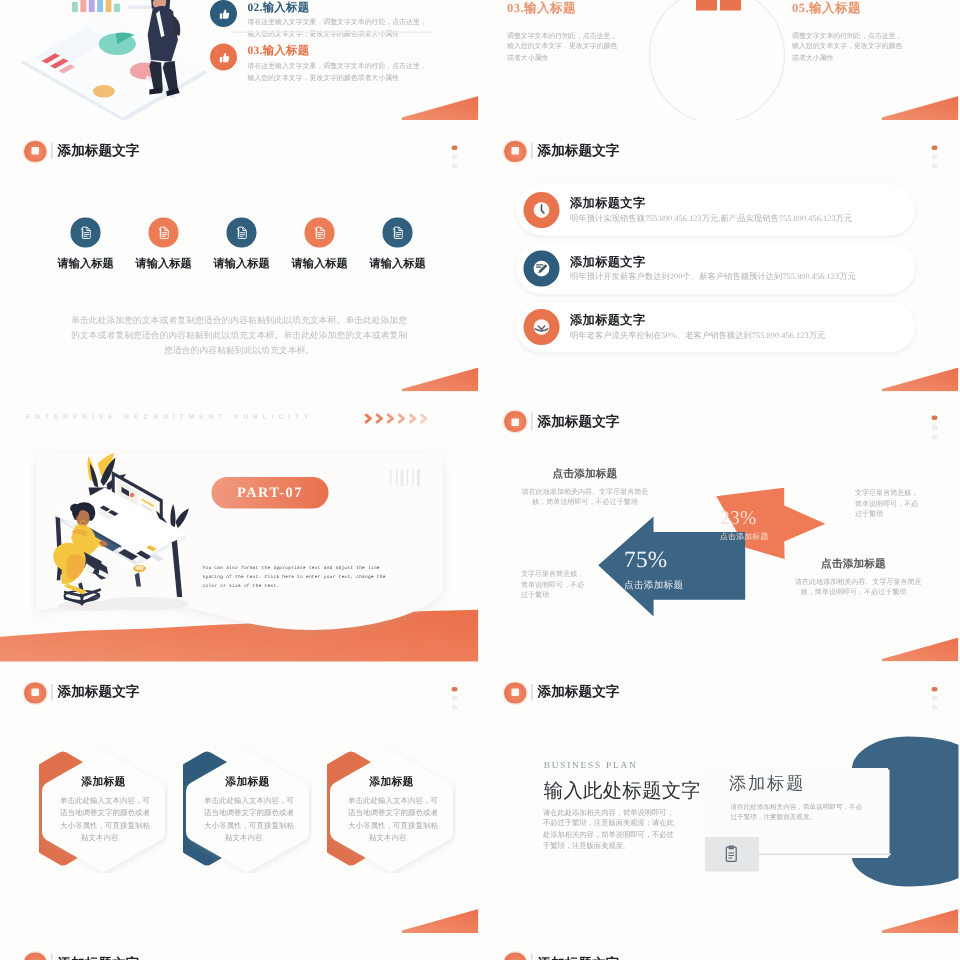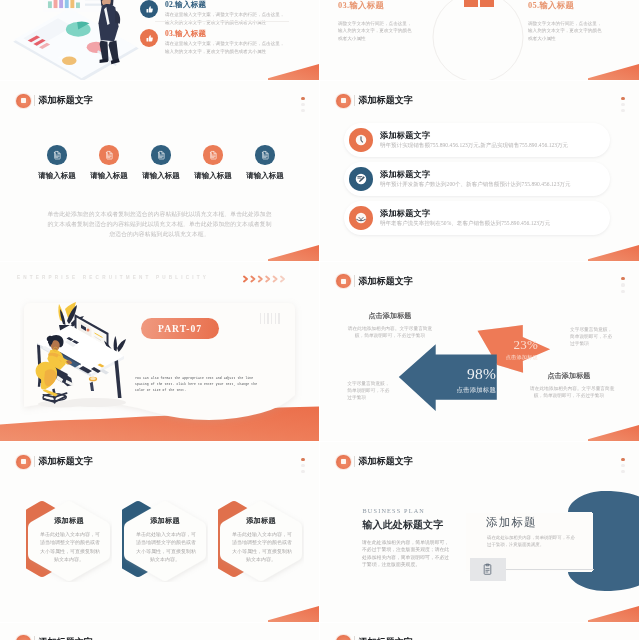--- a/index.html
+++ b/index.html
@@ -68,7 +68,7 @@
   .s6-blk{position:absolute;color:#b0aeae;font-size:4.7px;line-height:7px;letter-spacing:0;
      white-space:nowrap;}
   .s6-blk .h{font-size:7.1px;color:#58585a;font-weight:bold;margin-bottom:5.6px;letter-spacing:.1px;}
-  .s6-v{position:absolute;color:#eef1f4;font-weight:normal;text-align:right;}
+  .s6-v{position:absolute;color:#eef1f4;font-weight:normal;text-align:left;}
   .s6-v .n{font-size:15.5px;line-height:1;letter-spacing:.2px;}
   .s6-v .l{font-size:6.4px;margin-top:5px;letter-spacing:.2px;}
   .s6-v.s6-small{color:#fbded2;}

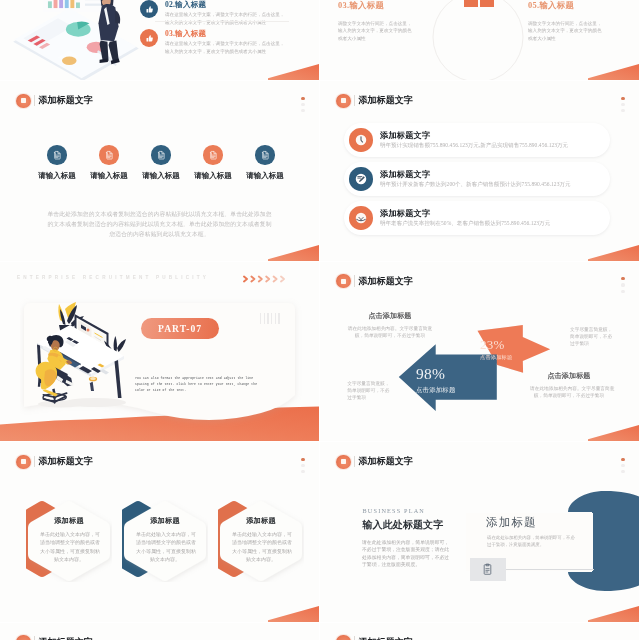--- a/index.html
+++ b/index.html
@@ -542,7 +542,7 @@
   </svg>
 
   <div class="s6-v" style="left:96px;top:104px;width:80px">
-    <div class="n">98%</div>
+    <div class="n">75%</div>
     <div class="l">点击添加标题</div>
   </div>
   <div class="s6-v s6-small" style="left:160px;top:76px;width:58px">

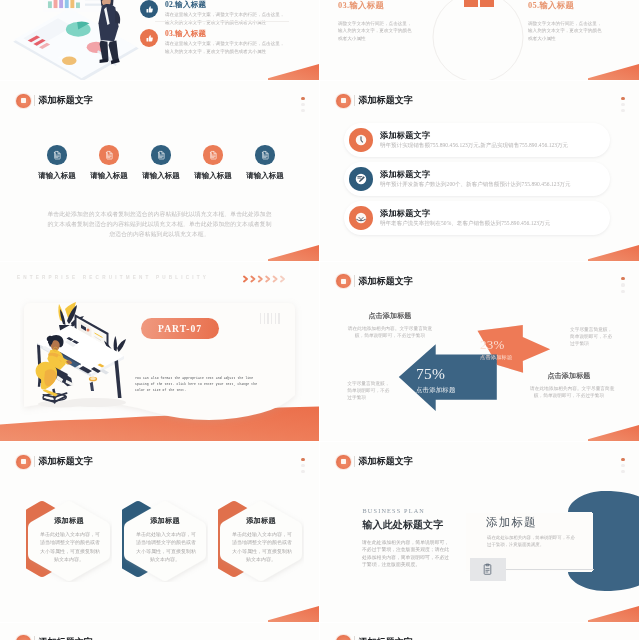--- a/index.html
+++ b/index.html
@@ -84,7 +84,7 @@
   
   .s8-eyebrow{position:absolute;left:42.5px;top:64.5px;font-size:6.2px;color:#8d98a3;
      letter-spacing:1.2px;font-family:"Liberation Serif",serif;white-space:nowrap;}
-  .s8-ltitle{position:absolute;left:42.5px;top:75.5px;font-size:10px;font-weight:bold;color:#2c3137;
+  .s8-ltitle{position:absolute;left:42.5px;top:75.5px;font-size:13px;font-weight:normal;color:#2c3137;
      letter-spacing:.1px;white-space:nowrap;}
   .s8-lbody{position:absolute;left:42px;top:96.5px;font-size:4.85px;line-height:7.6px;color:#a9a7a7;
      white-space:nowrap;}

